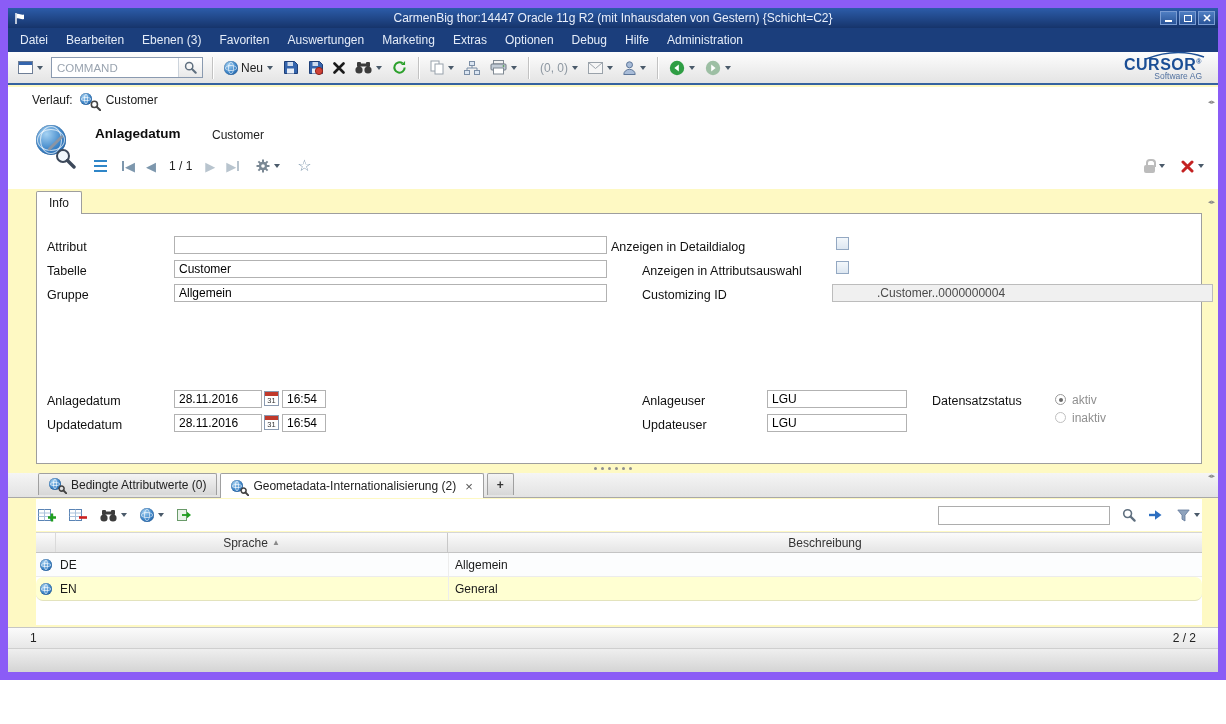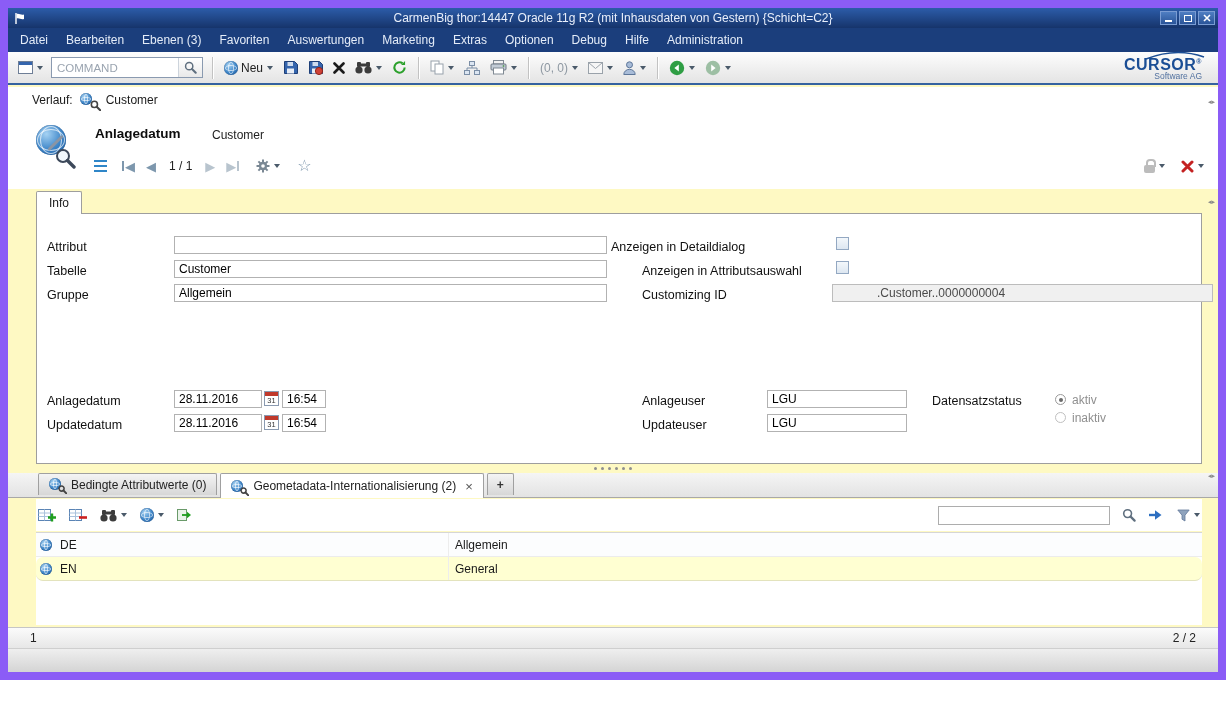--- a/index.html
+++ b/index.html
@@ -563,6 +563,16 @@
   </div>
 
   <div class="grid">
+    <div class="grid-header">
+      <span class="gh-icon-col"></span>
+      <span class="gh-sprache">
+        <span>Sprache</span>
+        <span class="sort-arrow">▲</span>
+      </span>
+      <span class="gh-besch">
+        <span>Beschreibung</span>
+      </span>
+    </div>
     <div class="grid-row plain">
       <span class="row-icon-cell">
           <span class="globe g12"></span>

